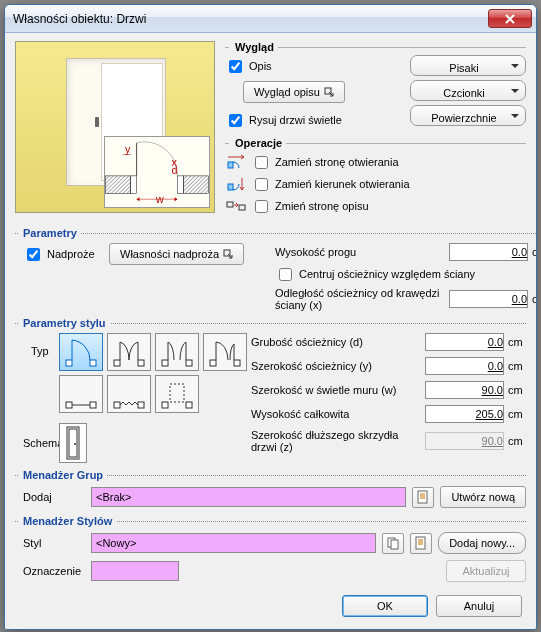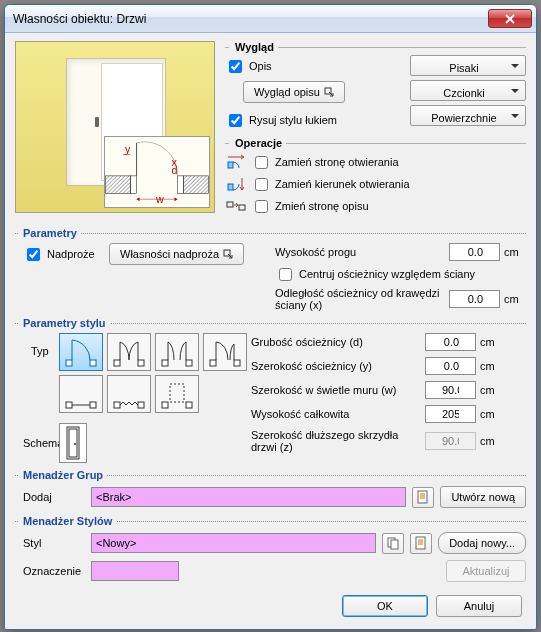--- a/index.html
+++ b/index.html
@@ -30,7 +30,7 @@
   .row { display:flex; align-items:center; min-height:22px; gap:4px; }
   .cb { width:13px; height:13px; }
   .btn { height:22px; background:linear-gradient(#fdfdfd,#e8e8e8); border:1px solid #9a9a9a; border-radius:3px; padding:0 10px; display:inline-flex; align-items:center; justify-content:center; cursor:pointer; gap:4px;}
-  .drop { height:21px; background:linear-gradient(#fdfdfd,#ececec); border:1px solid #9a9a9a; border-radius:2px; display:flex; align-items:center; justify-content:center; padding:4px 18px 0 10px; position:relative; cursor:pointer; min-width:108px;}
+  .drop { height:21px; background:linear-gradient(#fdfdfd,#ececec); border:1px solid #9a9a9a; border-radius:7px; display:flex; align-items:center; justify-content:center; padding:4px 18px 0 10px; position:relative; cursor:pointer; min-width:108px;}
   .drop::after { content:""; position:absolute; right:6px; top:50%; margin-top:-2px; border:4px solid transparent; border-top-color:#333;}
   .op-icon { width:22px; height:18px; display:inline-flex; align-items:center; justify-content:center; }
   .op-icon svg { width:20px; height:16px; }

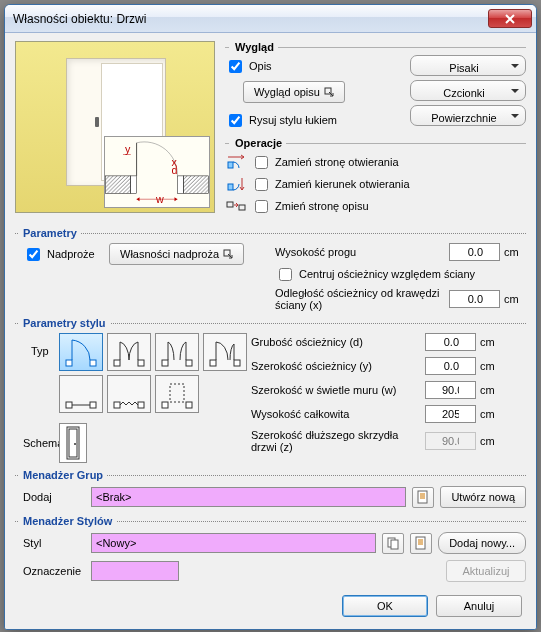--- a/index.html
+++ b/index.html
@@ -131,7 +131,7 @@
               </div>
               <div class="row">
                 <input type="checkbox" class="cb" checked="" style="">
-                <span>Rysuj stylu łukiem</span>
+                <span>Rysuj drzwi świetle</span>
               </div>
             </div>
             <div style="width:116px; display:flex; flex-direction:column; gap:4px;">

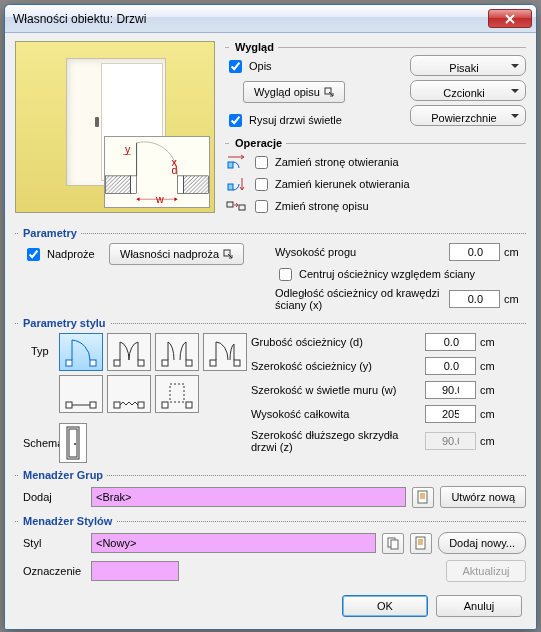--- a/index.html
+++ b/index.html
@@ -38,7 +38,7 @@
   .param-row { display:flex; align-items:center; }
   .param-row .lbl { width:174px; }
   .param-row .unit { width:22px; padding-left:4px; }
-  .num { width:51px; height:18px; border:1px solid #8c8c8c; background:#fff; text-align:right; padding:0 16px; font-size:11px;}
+  .num { width:79px; height:18px; border:1px solid #8c8c8c; background:#fff; text-align:right; padding:0 0; font-size:11px;text-decoration:underline;}
   .num[disabled] { background:#f0f0f0; color:#7a7a7a; border-color:#c4c4c4;}
 
   .styles-row { display:flex; gap:10px; }

